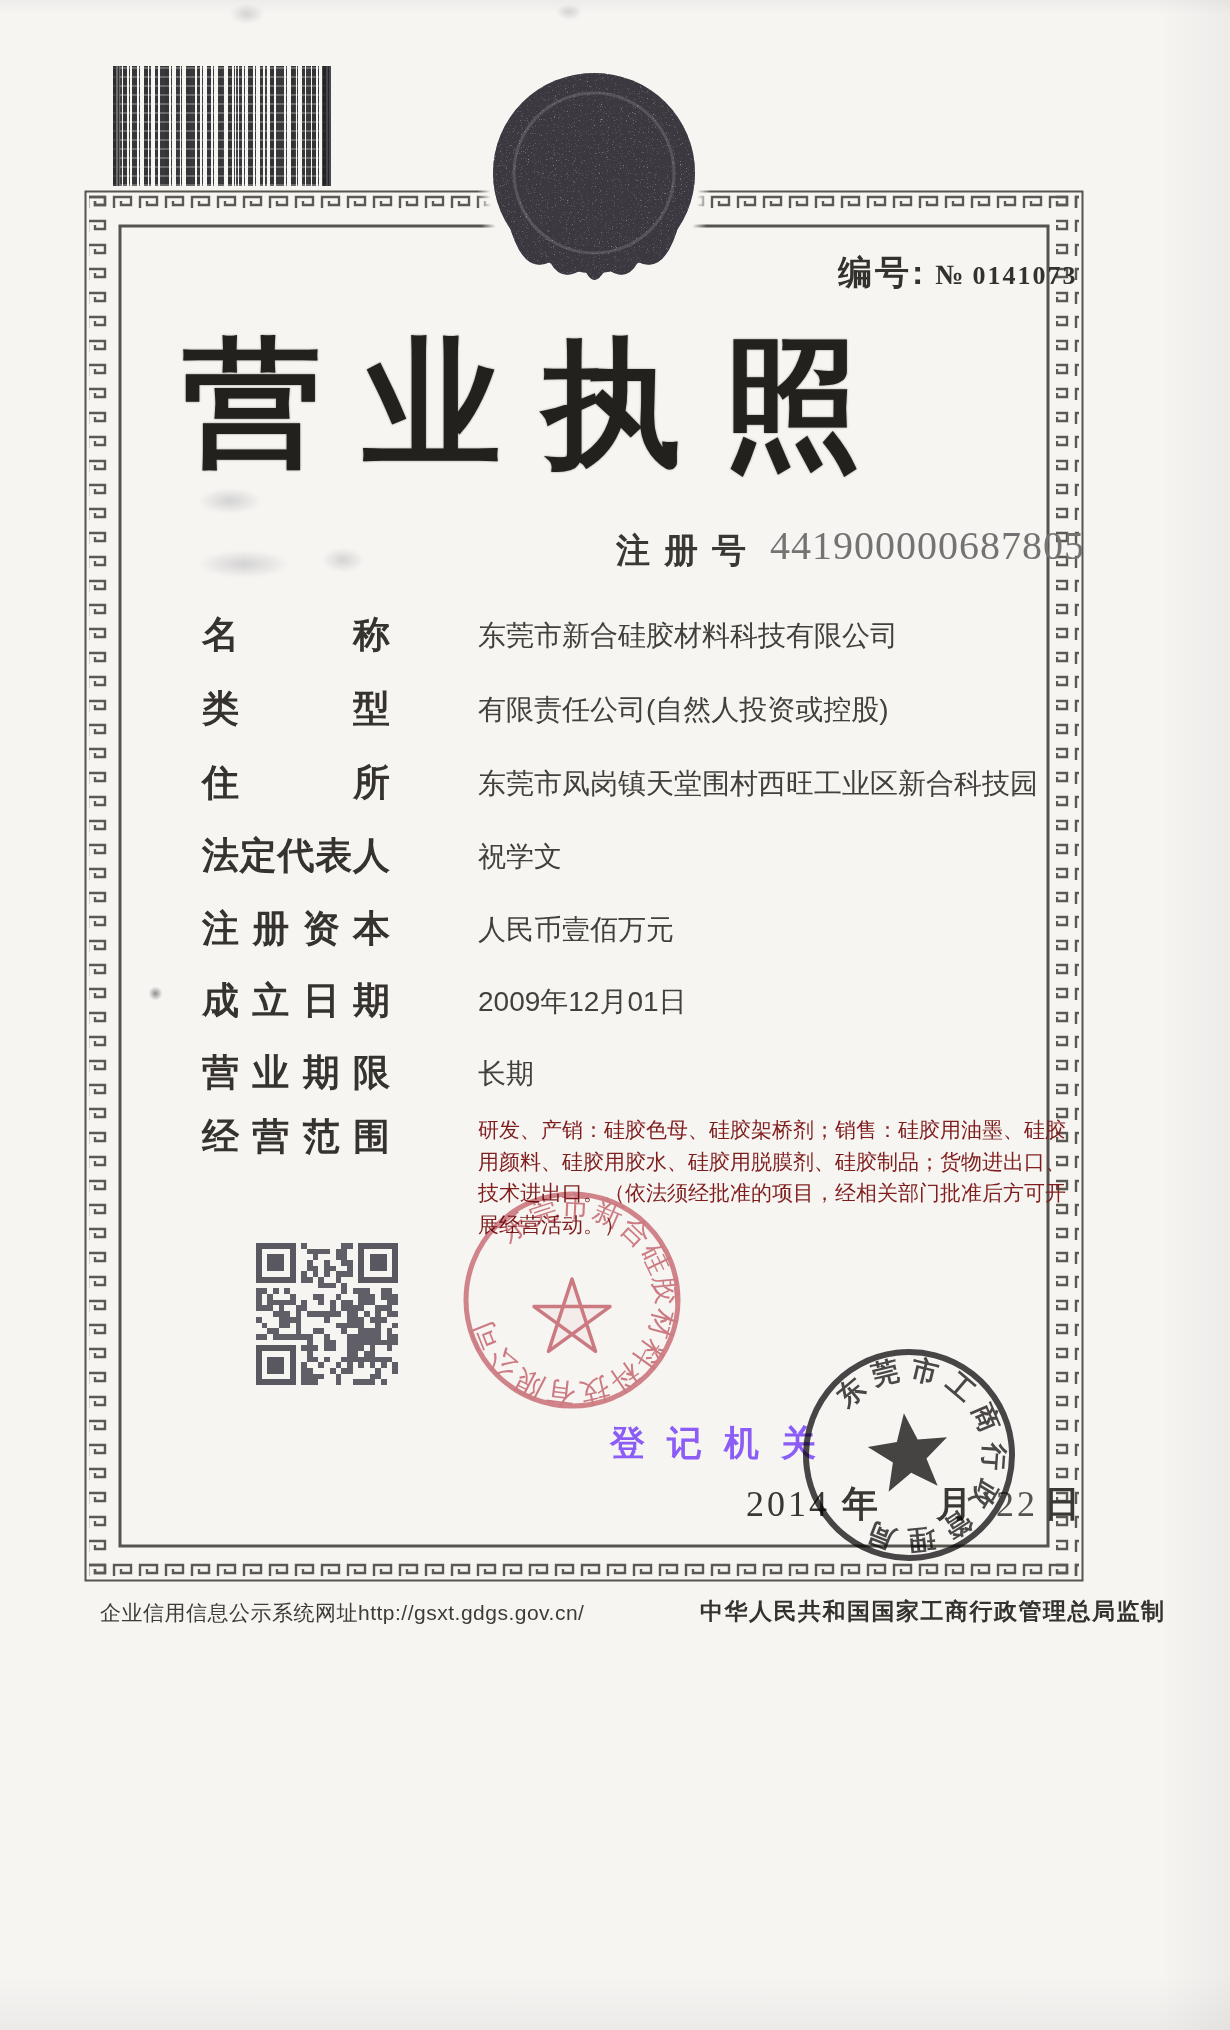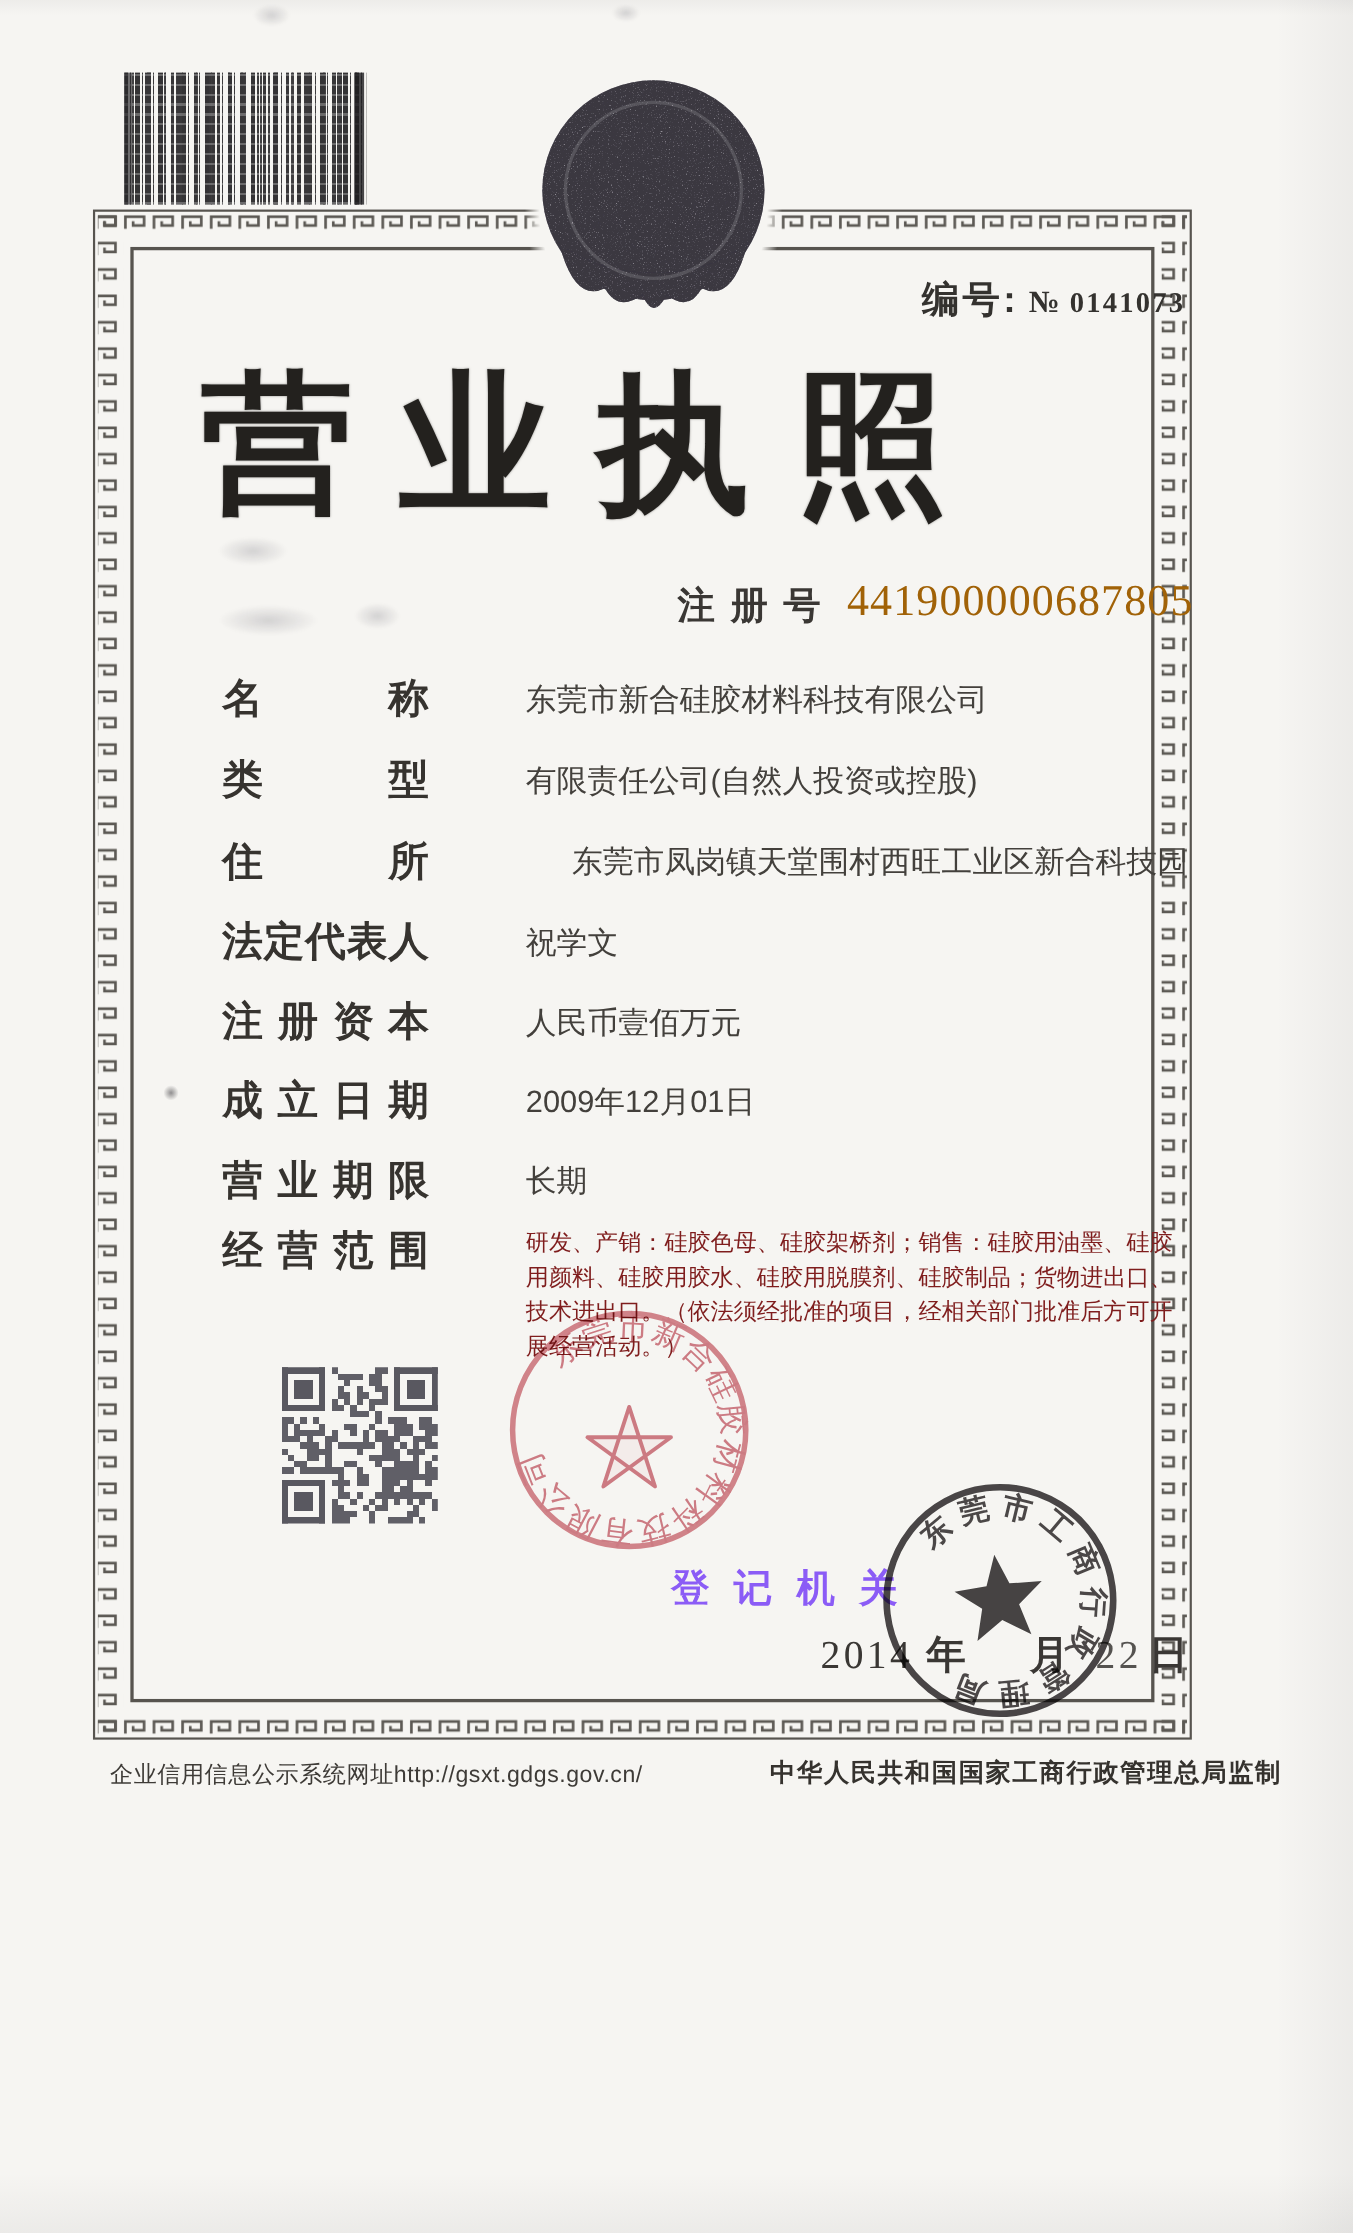--- a/index.html
+++ b/index.html
@@ -40,7 +40,7 @@
   .spread{text-align:justify;text-align-last:justify;text-justify:inter-character;}
 
   .regline-label{left:616px;top:528px;width:130px;font-size:34px;font-weight:600;color:#3a3734;}
-  .regline-value{left:770px;top:522px;font-size:40px;color:#a16207;font-family:"Liberation Serif",serif;letter-spacing:1px;}
+  .regline-value{left:770px;top:522px;font-size:40px;color:#737373;font-family:"Liberation Serif",serif;letter-spacing:1px;}
 
   .lbl{left:202px;width:188px;font-size:37px;font-weight:600;color:#36332f;font-family:"Liberation Serif",serif;}
   .val{left:478px;width:600px;font-size:28px;color:#43403c;}

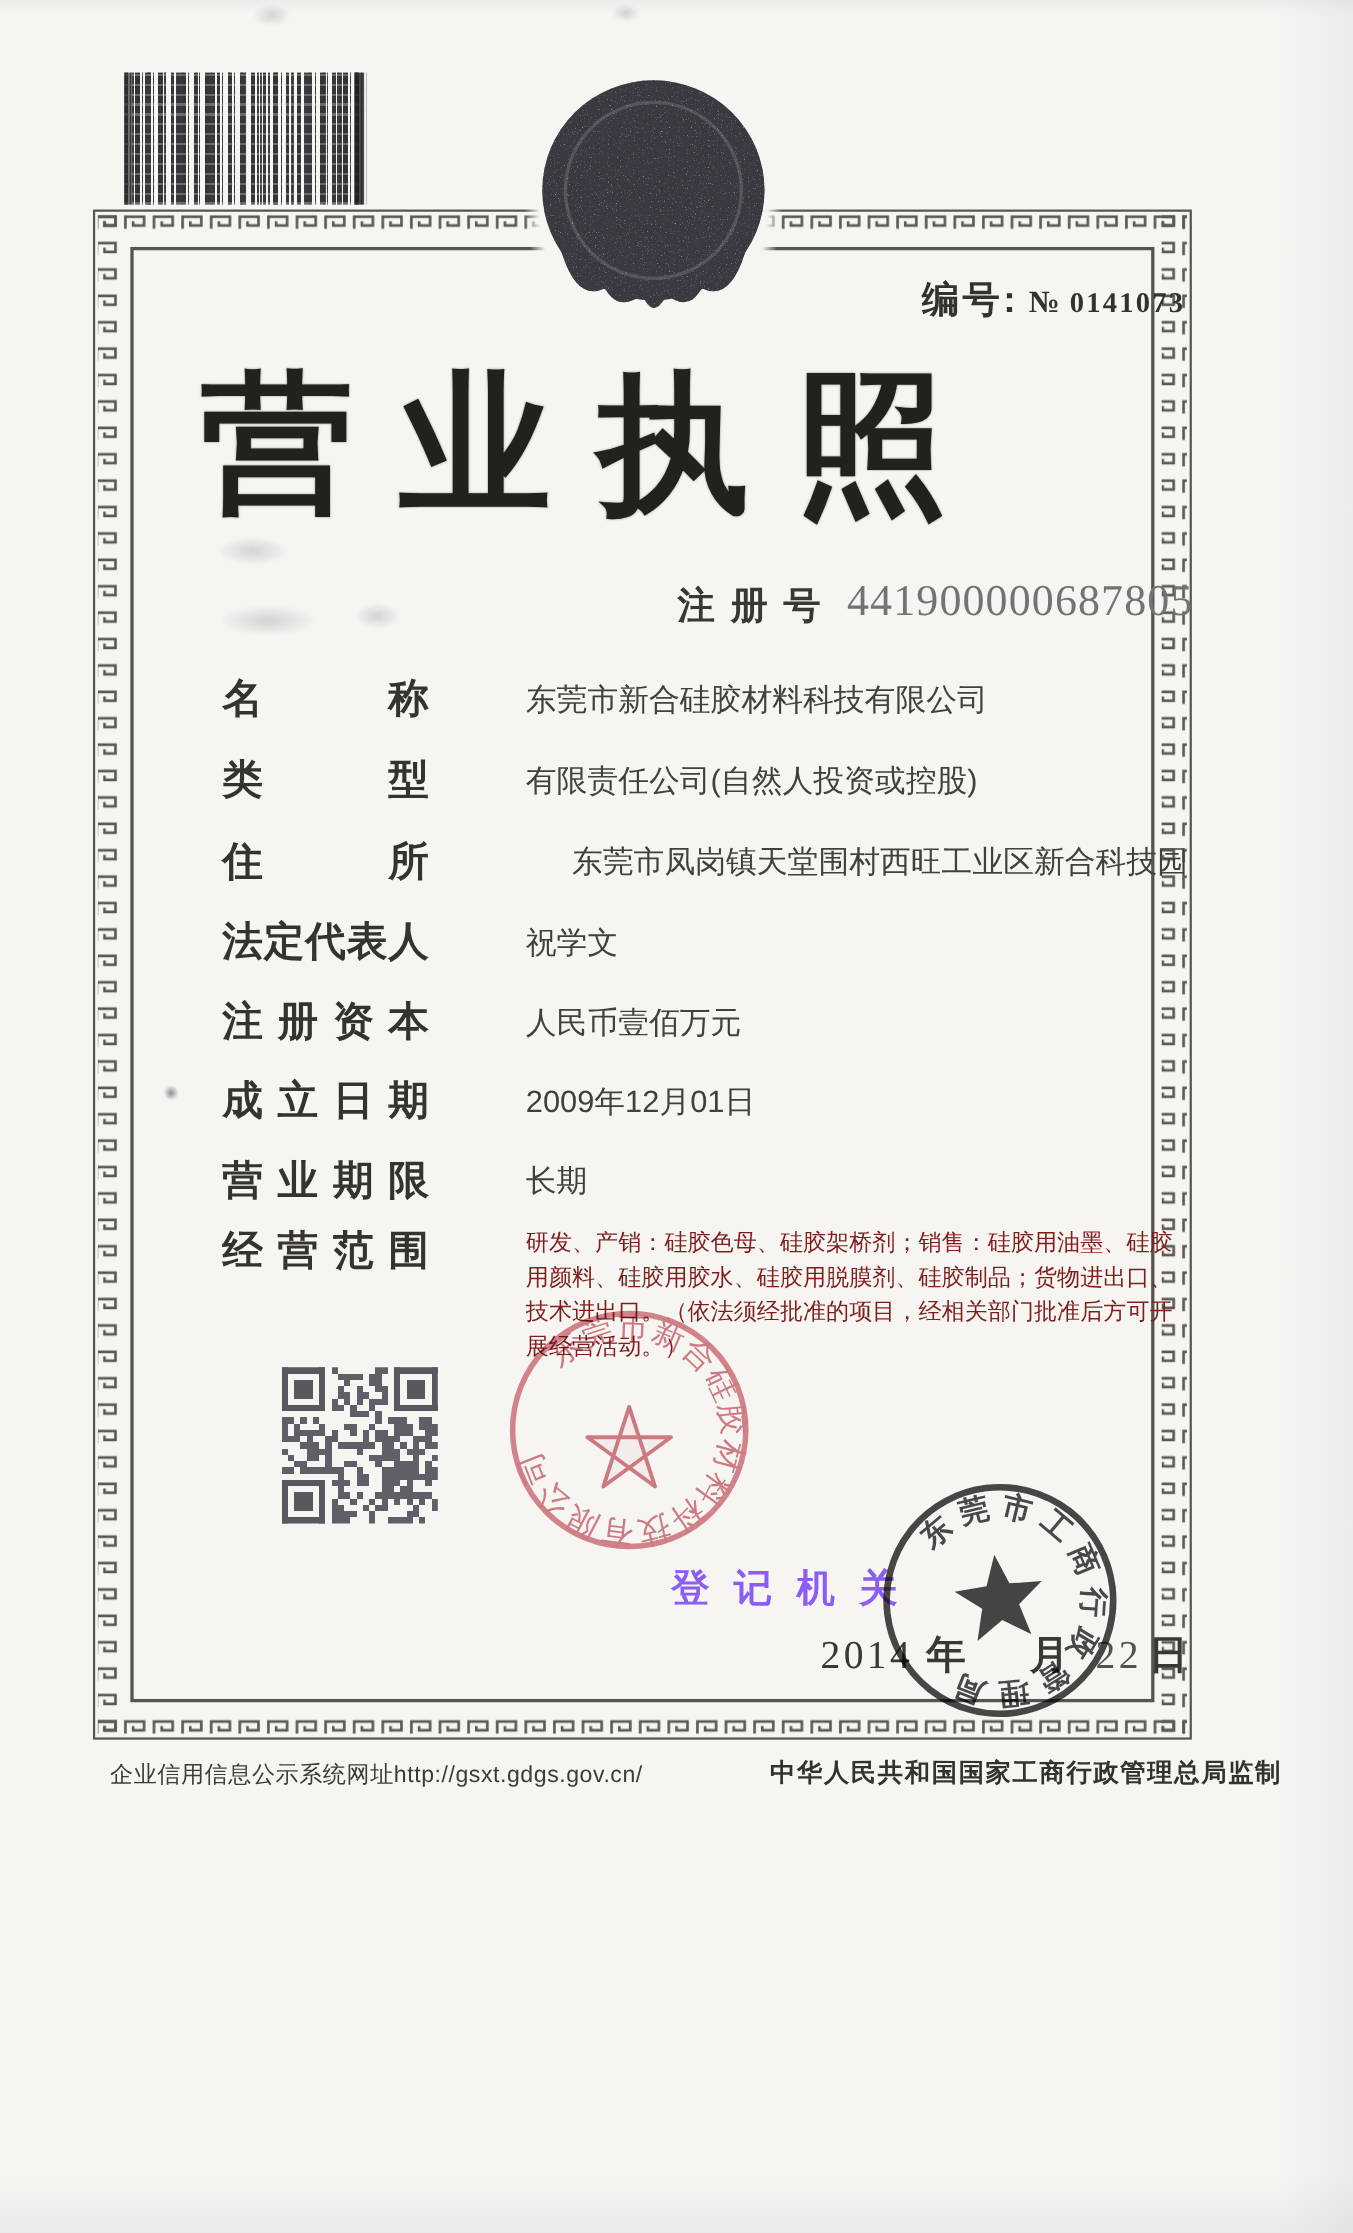--- a/index.html
+++ b/index.html
@@ -48,7 +48,7 @@
 
   .r0{top:610px;} .r0v{top:617px;}
   .r1{top:684px;} .r1v{top:691px;}
-  .r2{top:758px;} .r2v{top:765px;margin-left:42px;}
+  .r2{top:758px;} .r2v{top:765px;}
   .r3{top:831px;} .r3v{top:838px;}
   .r4{top:904px;} .r4v{top:911px;}
   .r5{top:976px;} .r5v{top:983px;}

